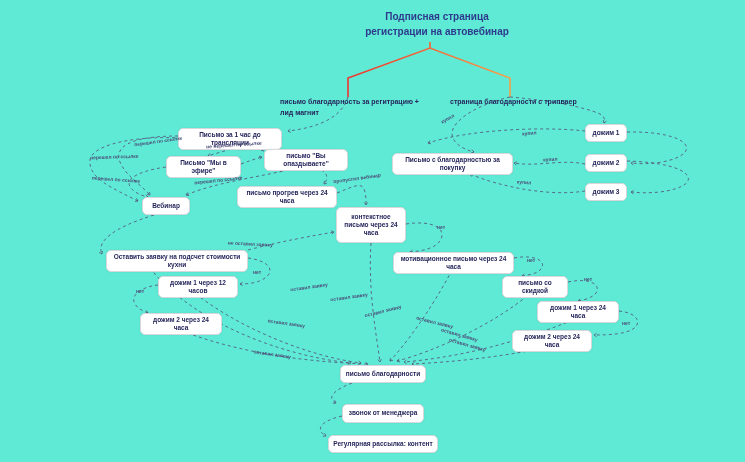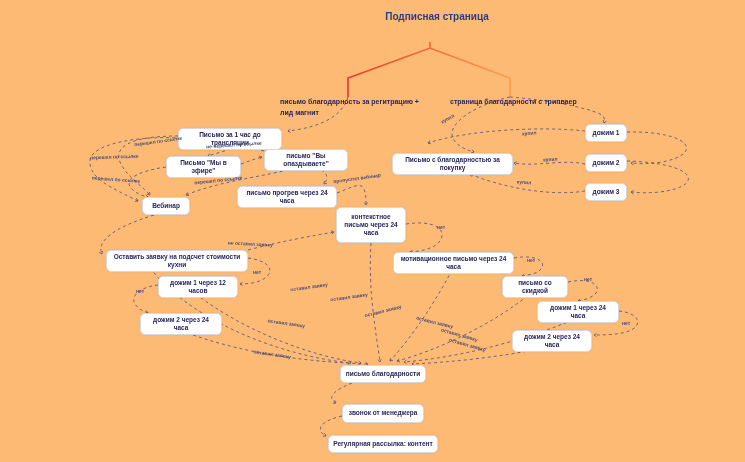--- a/index.html
+++ b/index.html
@@ -3,7 +3,7 @@
 <meta charset="utf-8">
 <style>
   html,body{margin:0;padding:0;background:#ffffff;}
-  #stage{position:relative;width:745px;height:462px;background:#fdba74;overflow:hidden;
+  #stage{position:relative;width:745px;height:462px;background:#5eead4;overflow:hidden;
          font-family:"Liberation Sans", sans-serif;}
   #connectors{position:absolute;left:0;top:0;width:745px;height:462px;}
   .title{position:absolute;left:337px;top:10px;width:200px;text-align:center;

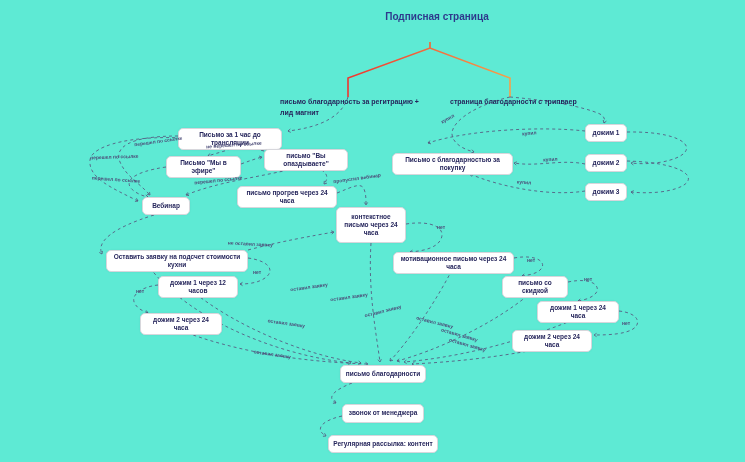--- a/index.html
+++ b/index.html
@@ -78,6 +78,7 @@
 
   <div class="title">
     <div>Подписная страница</div>
+    <div>регистрации на автовебинар</div>
   </div>
 
   <div class="branch-label" style="left:280px;top:97px;width:150px;">

